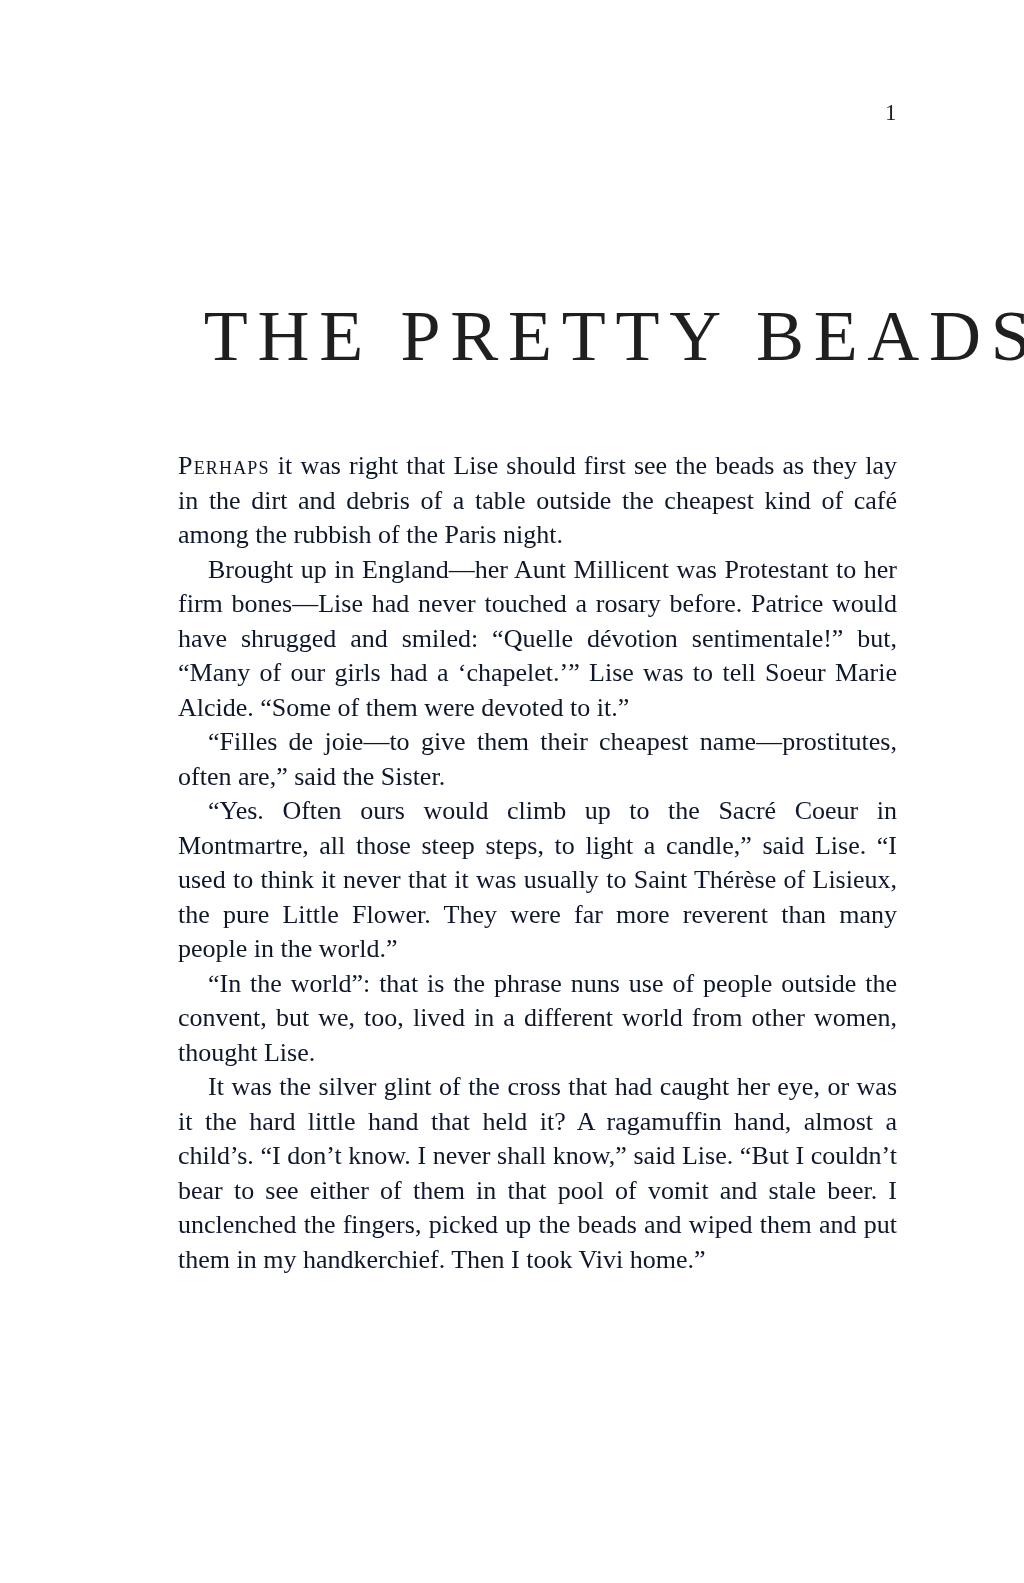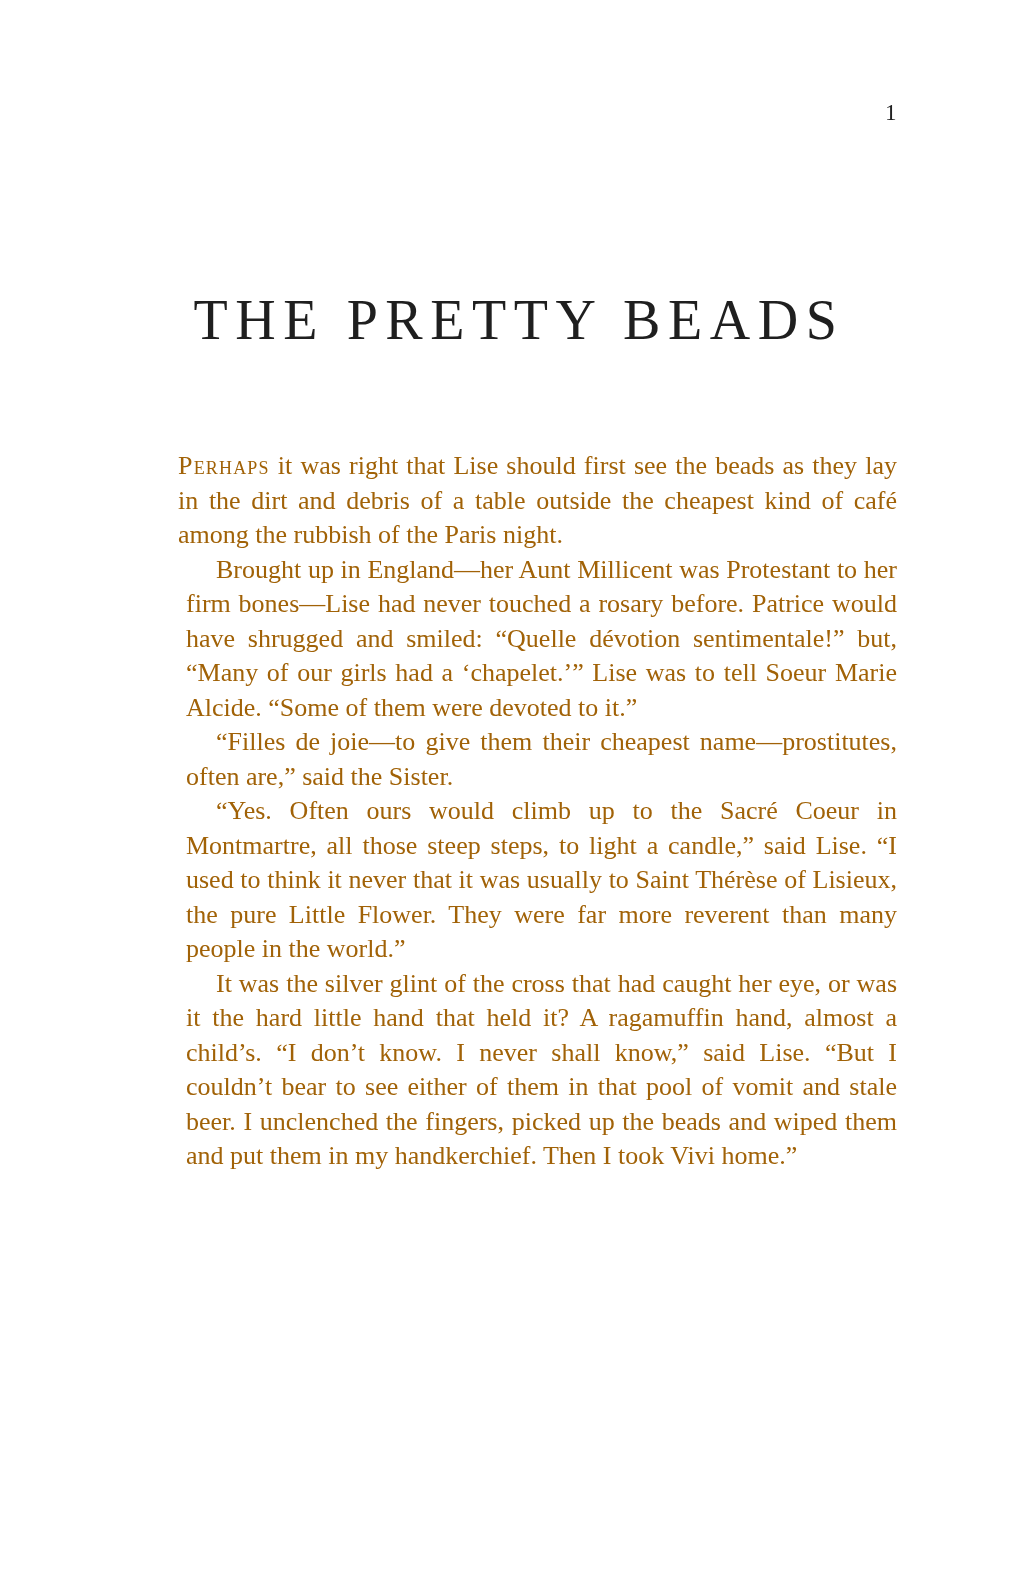--- a/index.html
+++ b/index.html
@@ -32,9 +32,9 @@
     top: 284px;
     left: 178px;
     width: 719px;
-    margin: 8px;
+    margin: 16px;
     text-align: left;
-    font-size: 56px;
+    font-size: 72px;
     font-weight: 400;
     line-height: 1;
     letter-spacing: 0.135em;

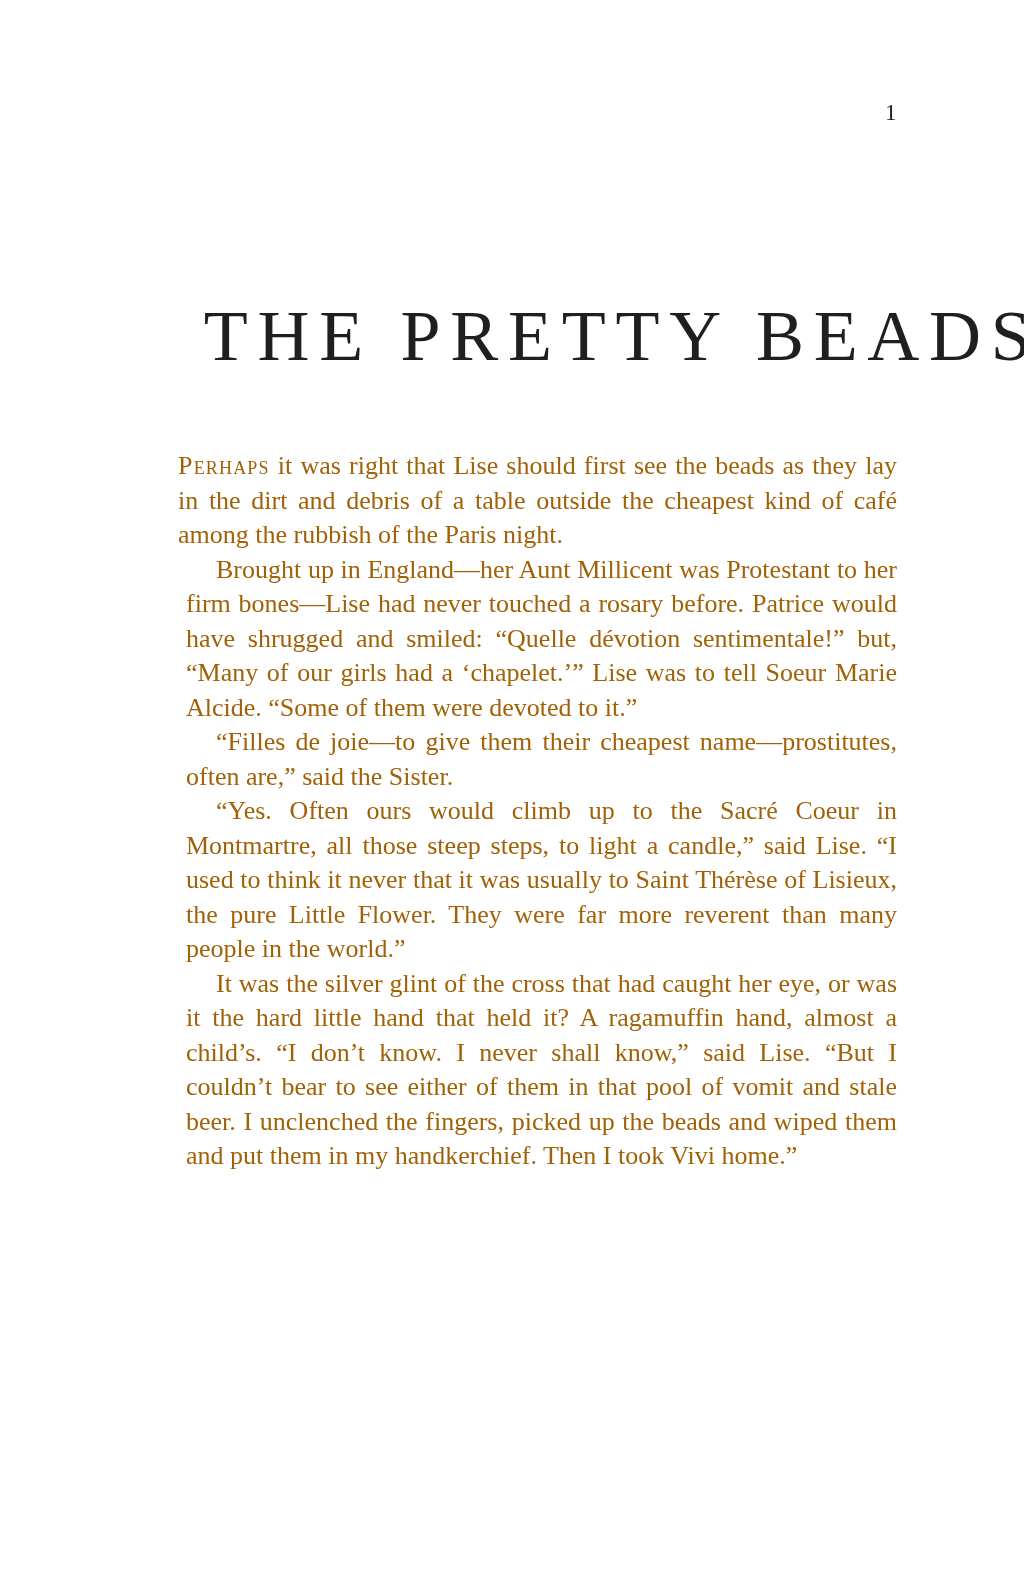--- a/index.html
+++ b/index.html
@@ -50,7 +50,7 @@
     font-size: 26px;
     line-height: 34.5px;
     text-align: justify;
-    color: #a16207;
+    color: #0f172a;
   }
   .body-text p {
     margin: 0;

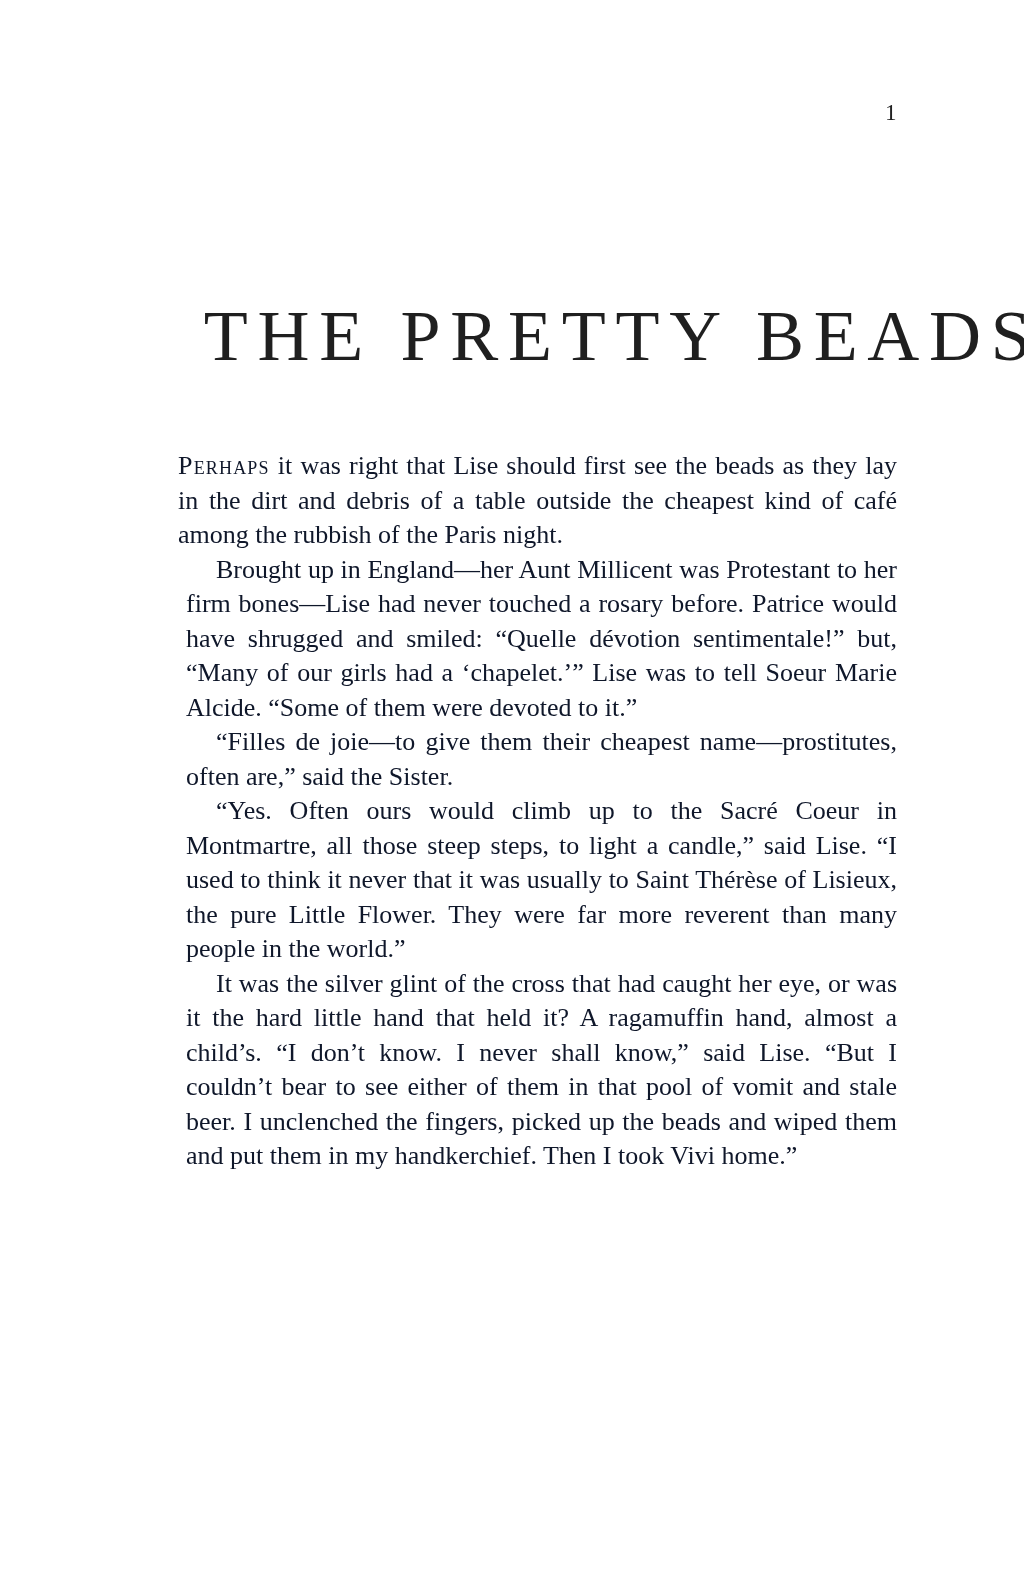--- a/index.html
+++ b/index.html
@@ -58,7 +58,6 @@
   }
   .body-text p.indent {
     text-indent: 30px;
-    margin-left: 8px;
   }
   .lead-caps {
     font-variant: small-caps;

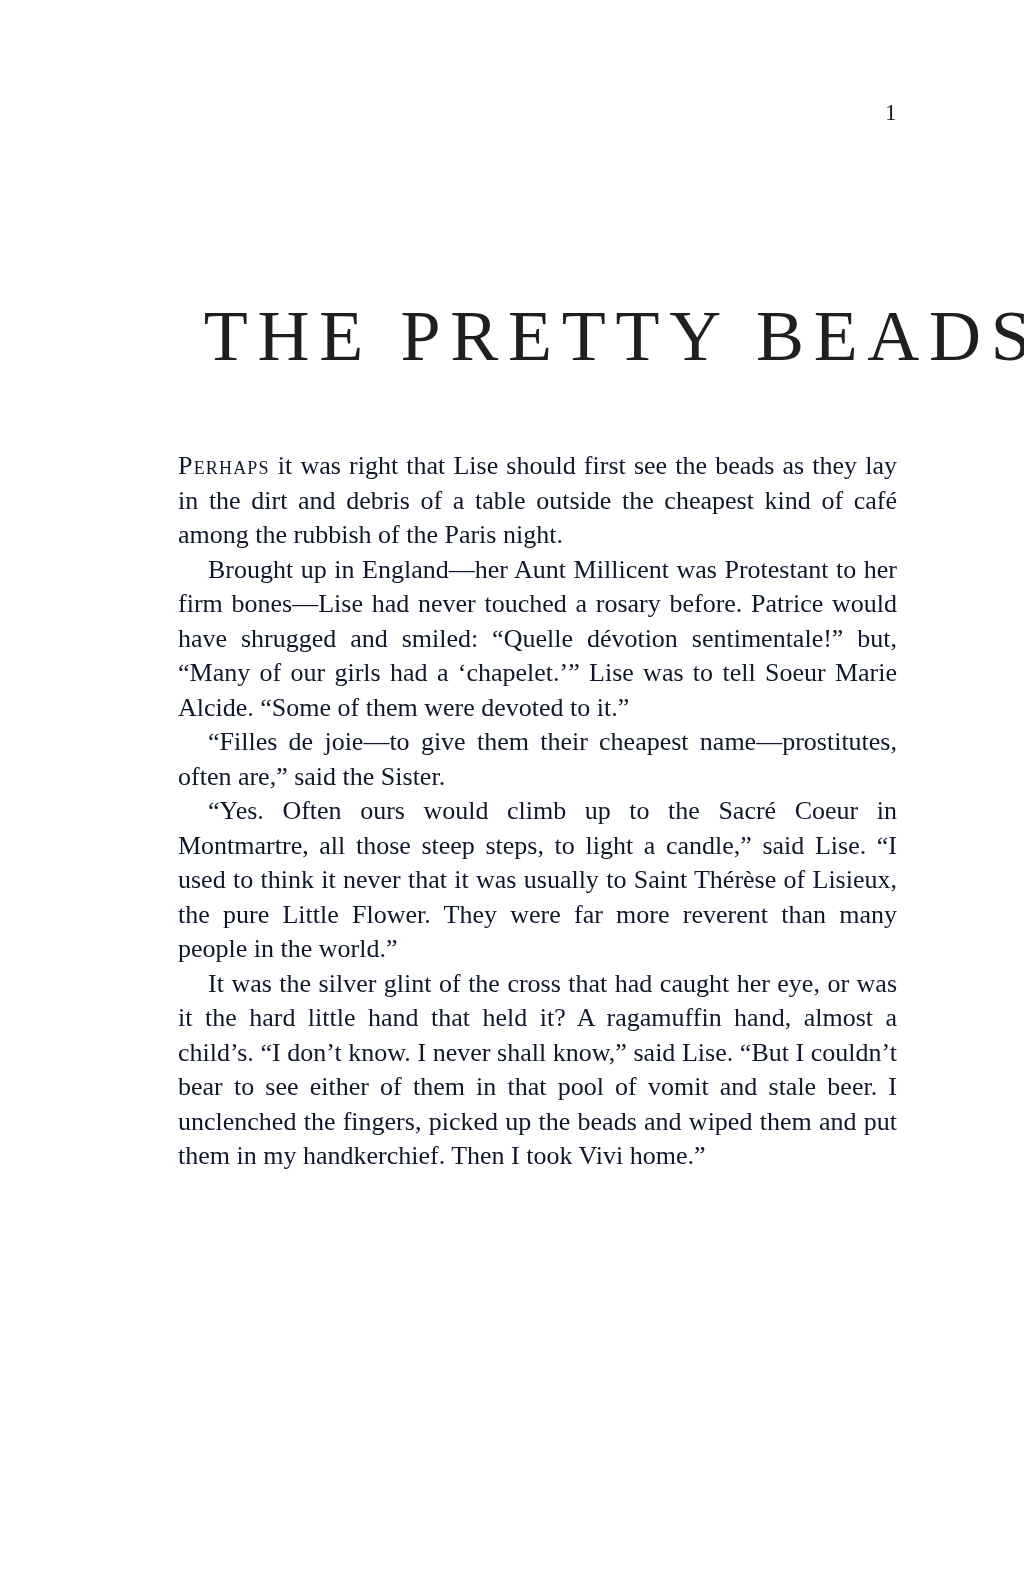--- a/index.html
+++ b/index.html
@@ -83,6 +83,7 @@
 
     <p class="para indent">“Yes. Often ours would climb up to the Sacré Coeur in Montmartre, all those steep steps, to light a candle,” said Lise. “I used to think it never that it was usually to Saint Thérèse of Lisieux, the pure Little Flower. They were far more reverent than many people in the world.”</p>
 
+    <p class="para indent">“In the world”: that is the phrase nuns use of people outside the convent, but we, too, lived in a different world from other women, thought Lise.</p>
 
     <p class="para indent">It was the silver glint of the cross that had caught her eye, or was it the hard little hand that held it? A ragamuffin hand, almost a child’s. “I don’t know. I never shall know,” said Lise. “But I couldn’t bear to see either of them in that pool of vomit and stale beer. I unclenched the fingers, picked up the beads and wiped them and put them in my handkerchief. Then I took Vivi home.”</p>
 

